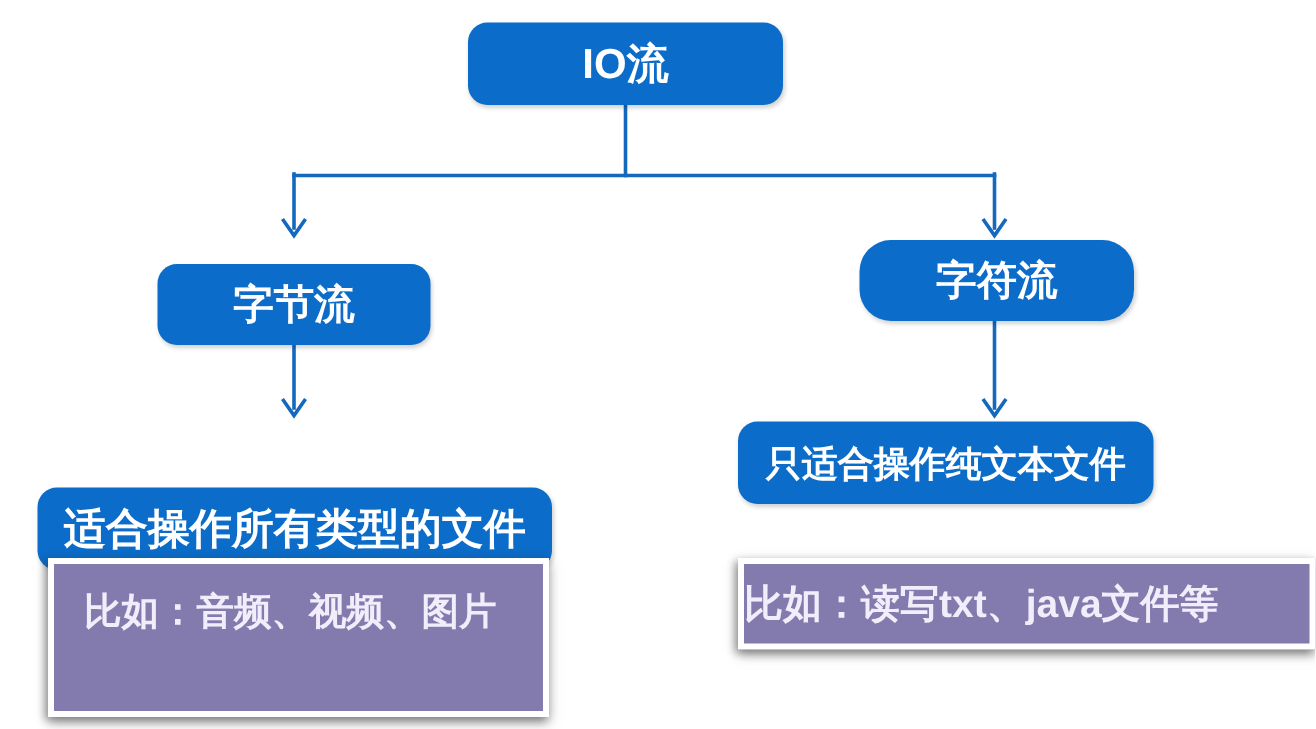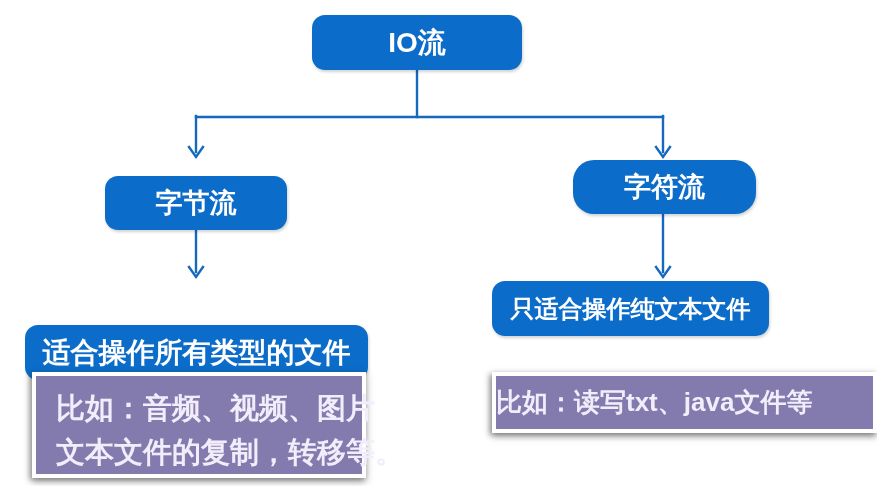--- a/index.html
+++ b/index.html
@@ -69,7 +69,7 @@
     left: 32px; top: 372px;
     width: 334px; height: 106px;
     padding: 10px 0 0 20px;
-    font-size: 29px;
+    font-size: 25px;
     line-height: 44px;
   }
   .note-right {

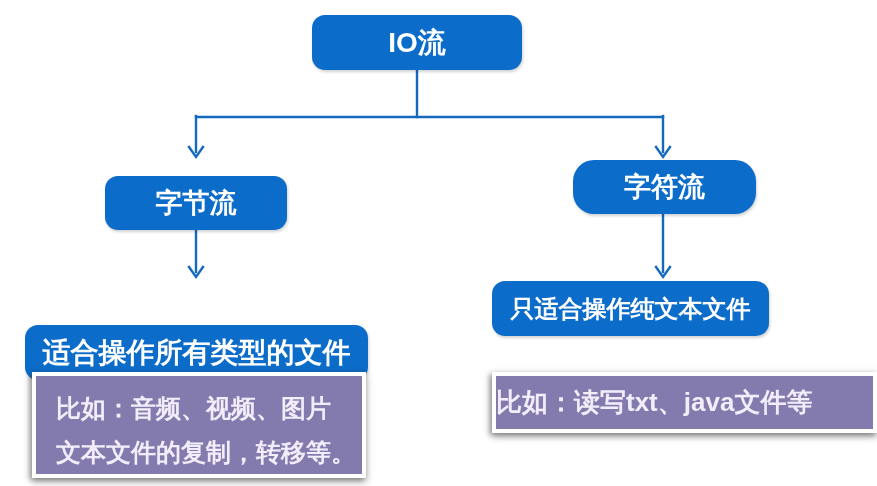--- a/index.html
+++ b/index.html
@@ -109,7 +109,6 @@
 
   <div class="note note-left">
     <div>比如：音频、视频、图片</div>
-    <div>文本文件的复制，转移等。</div>
   </div>
 
   <div class="note note-right">

